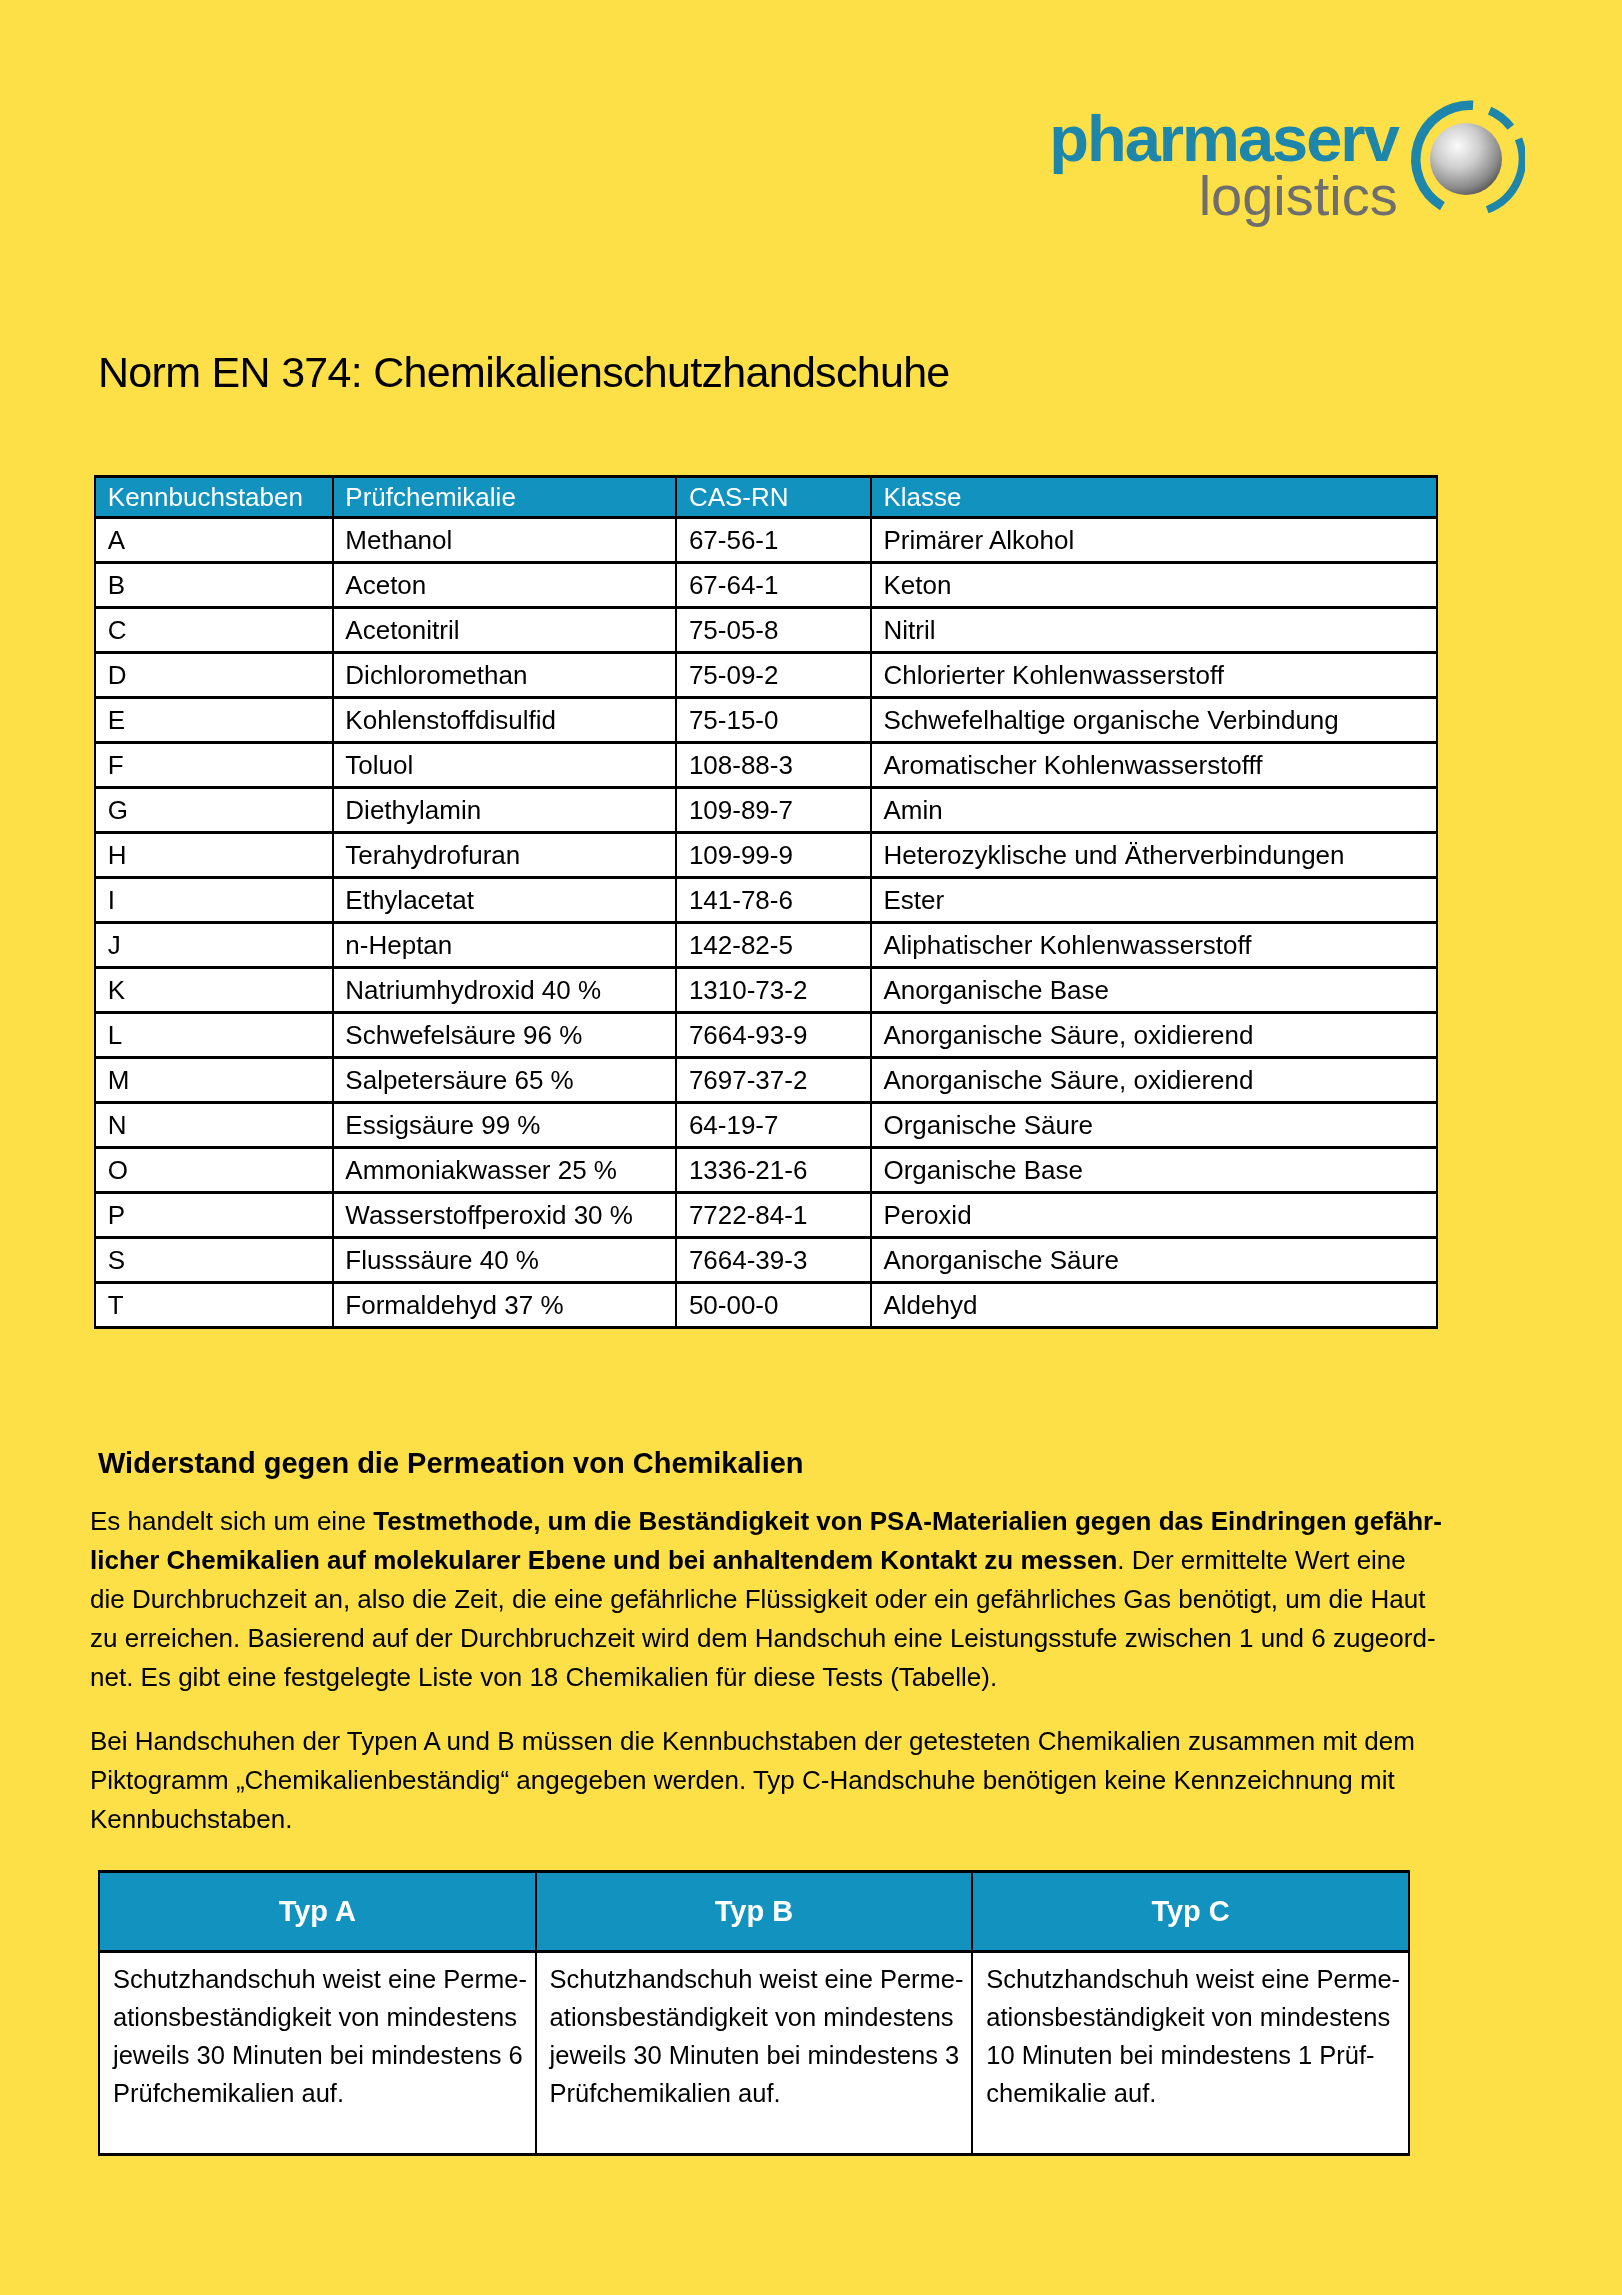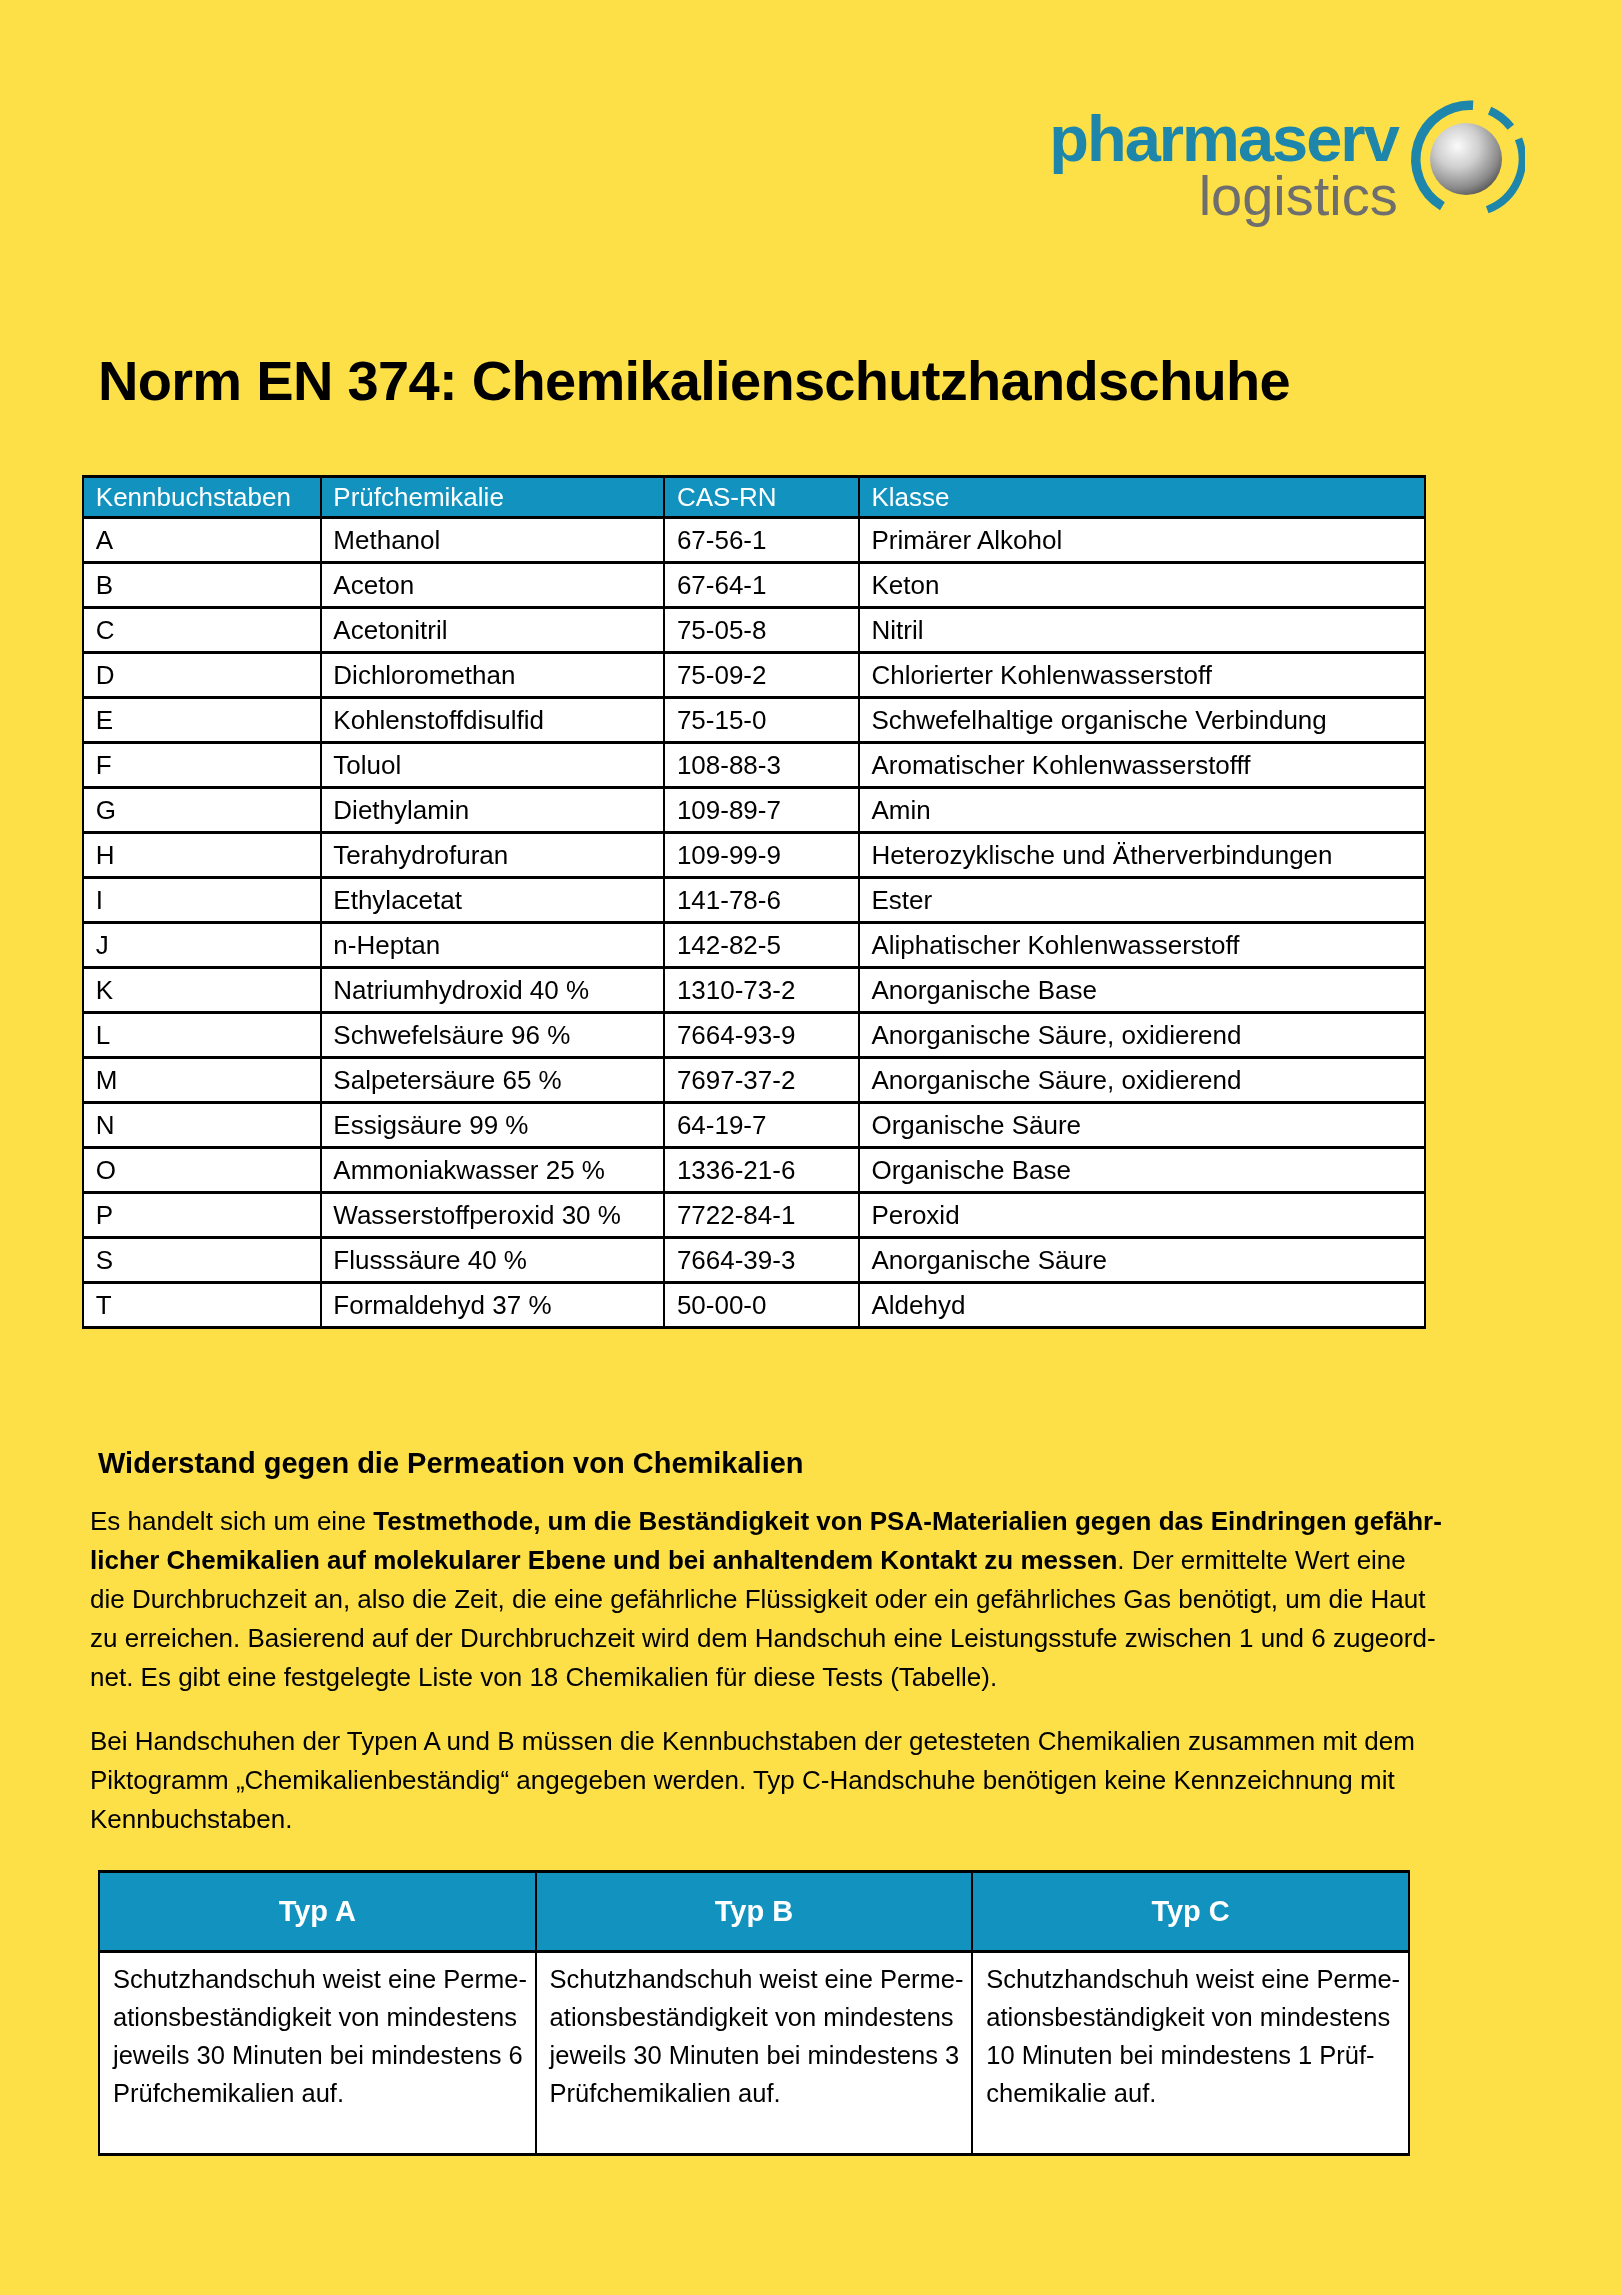--- a/index.html
+++ b/index.html
@@ -47,8 +47,8 @@
     position: absolute;
     top: 348px;
     left: 98px;
-    font-size: 56px;
-    font-weight: bold;
+    font-size: 43px;
+    font-weight: normal;
     letter-spacing: -0.7px;
   }
 

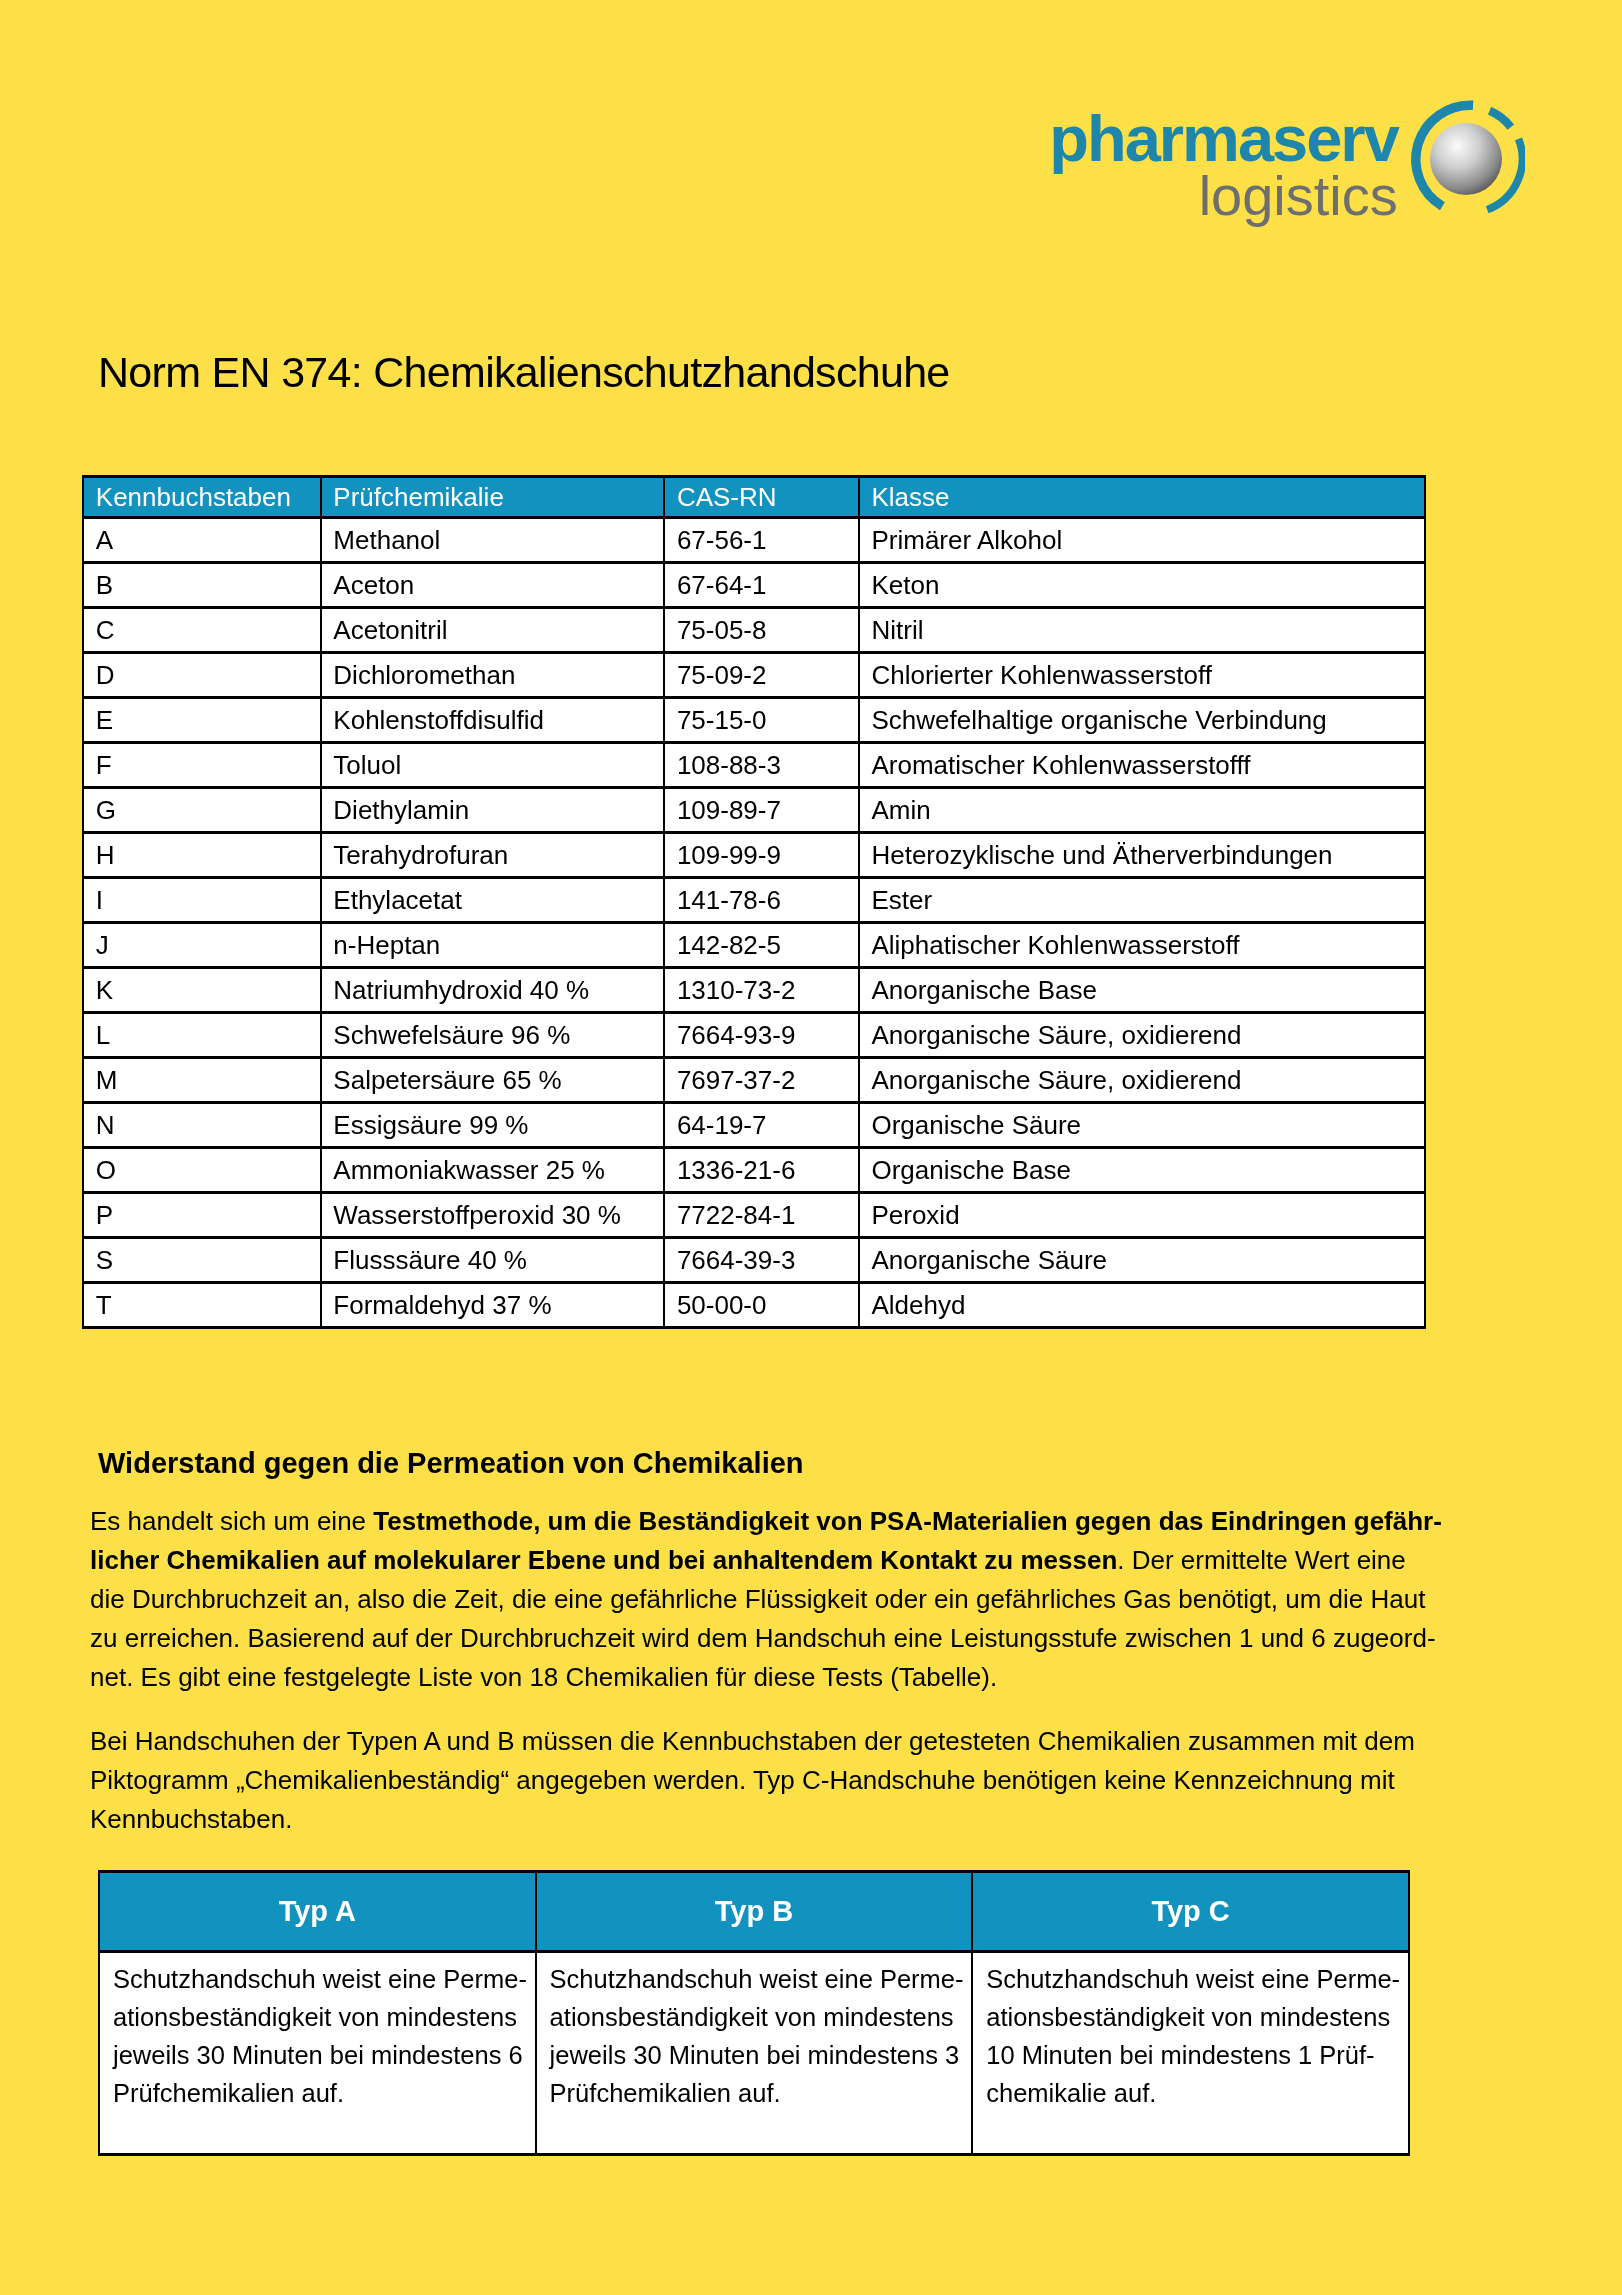--- a/index.html
+++ b/index.html
@@ -53,7 +53,7 @@
   }
 
   
-  .chem-table-wrap { position: absolute; top: 475px; left: 82px; width: 1344px; }
+  .chem-table-wrap { position: absolute; top: 475px; left: 94px; width: 1344px; }
   table { border-collapse: collapse; width: 100%; table-layout: fixed; }
   table, th, td { border: 2px solid #000; }
   th, td { border-top-width: 3.3px; border-bottom-width: 3.3px; }

